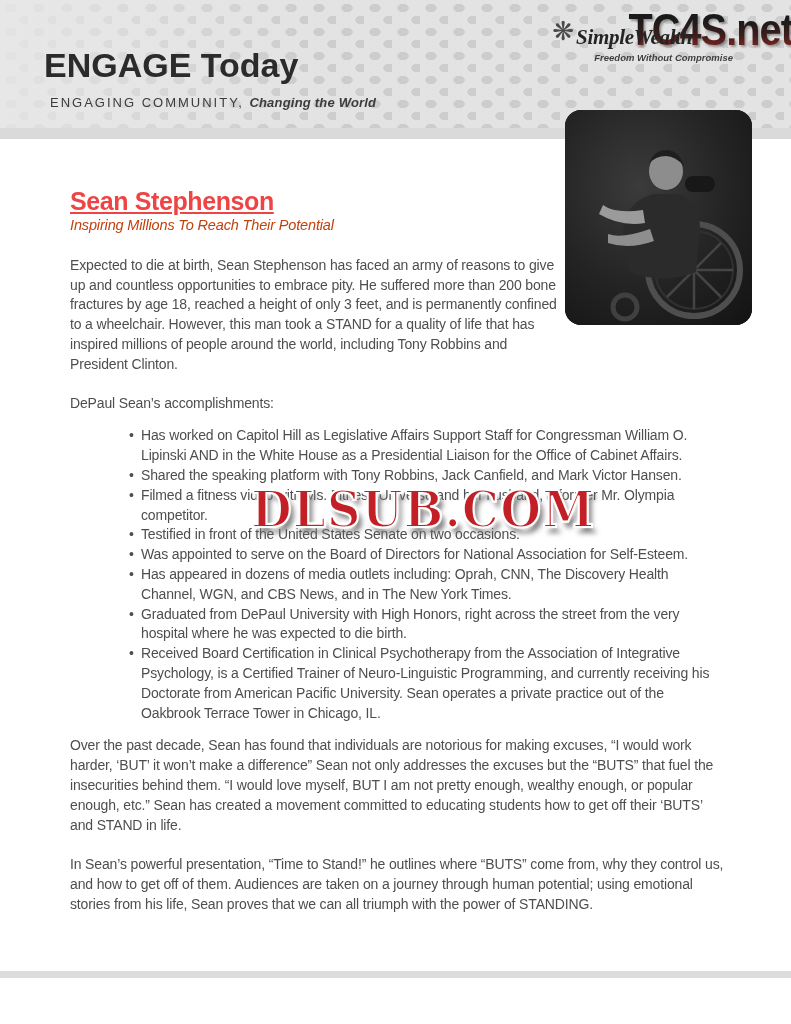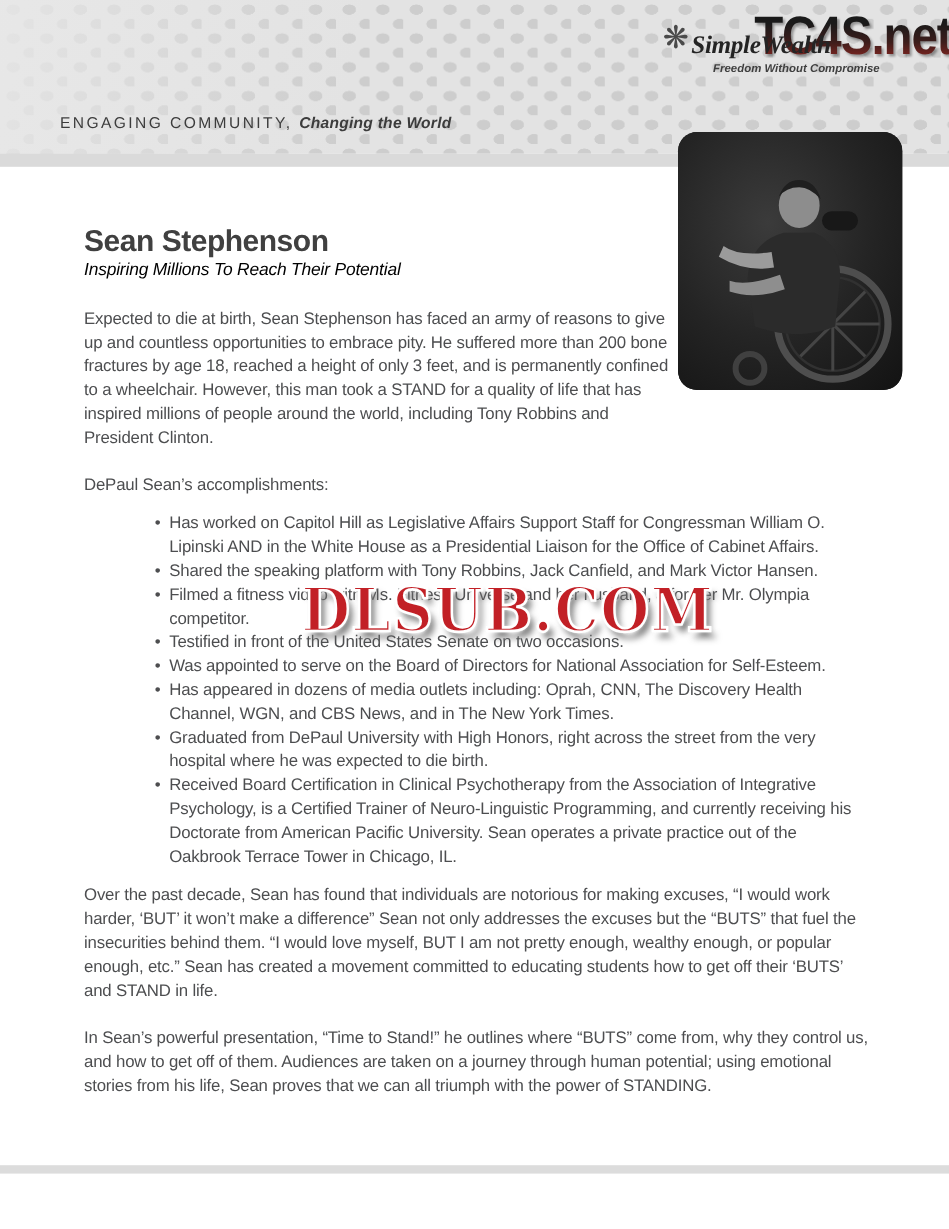--- a/index.html
+++ b/index.html
@@ -82,6 +82,7 @@
 <div class="page">
 
   <div class="header dots">
+    <div class="brand">ENGAGE Today</div>
     <div class="tagline">
       <span class="caps">ENGAGING COMMUNITY, </span><span class="script">Changing the World</span>
     </div>

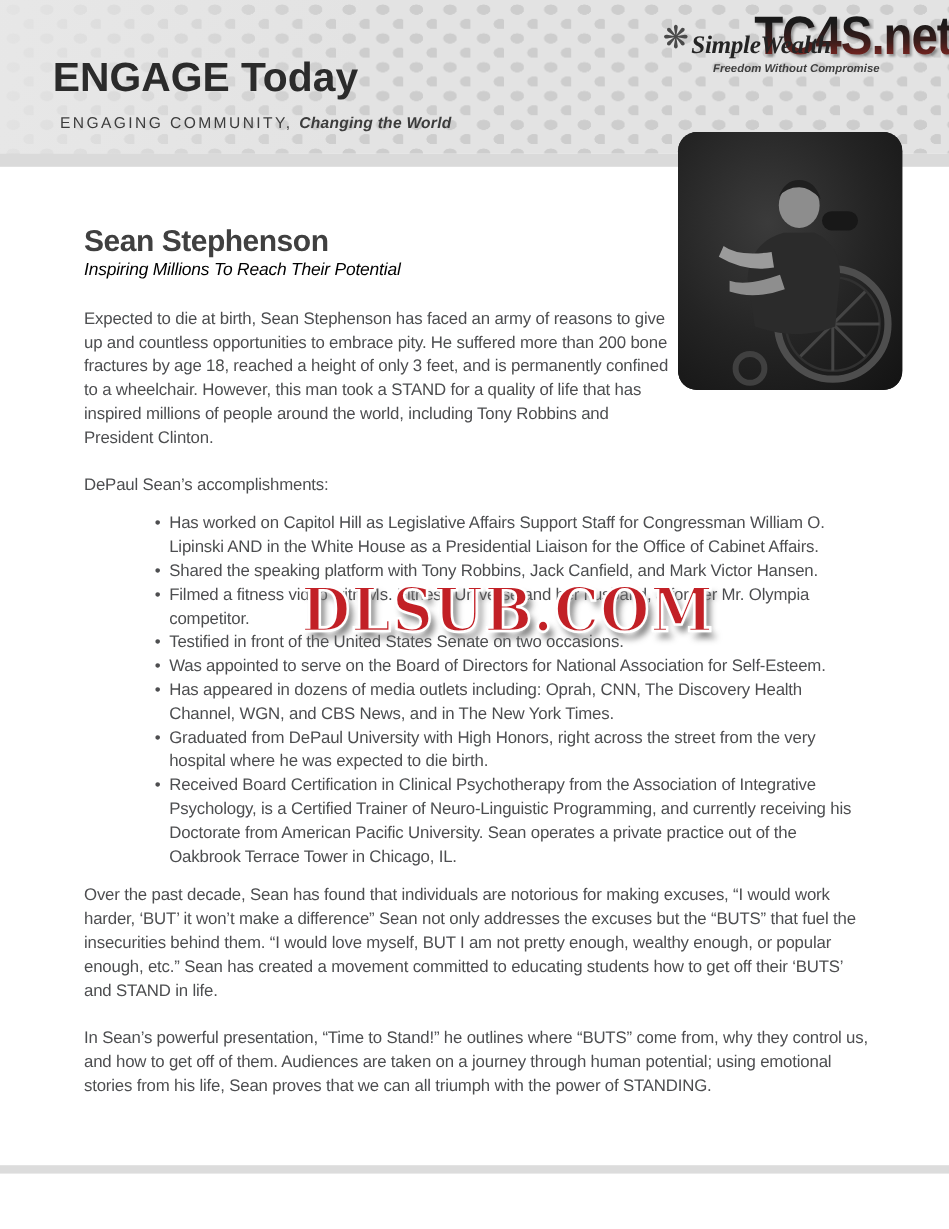--- a/index.html
+++ b/index.html
@@ -47,7 +47,7 @@
   .photo svg{display:block;}
   
   .content{position:absolute;left:70px;top:188px;width:654px;font-size:14px;letter-spacing:-.15px;line-height:19.8px;}
-  h1.name{margin:0;font-size:25px;line-height:27px;font-weight:700;color:#404040;letter-spacing:-.4px;}
+  h1.name{margin:0;font-size:25px;line-height:27px;font-weight:700;color:#ef4444;letter-spacing:-.4px;text-decoration:underline;}
   .subtitle{margin:1px 0 14px 0;font-size:14.5px;font-style:italic;color:#000000;}
   .intro{margin:20px 0 0 0;width:492px;}
   .among{margin:19px 0 0 0;}

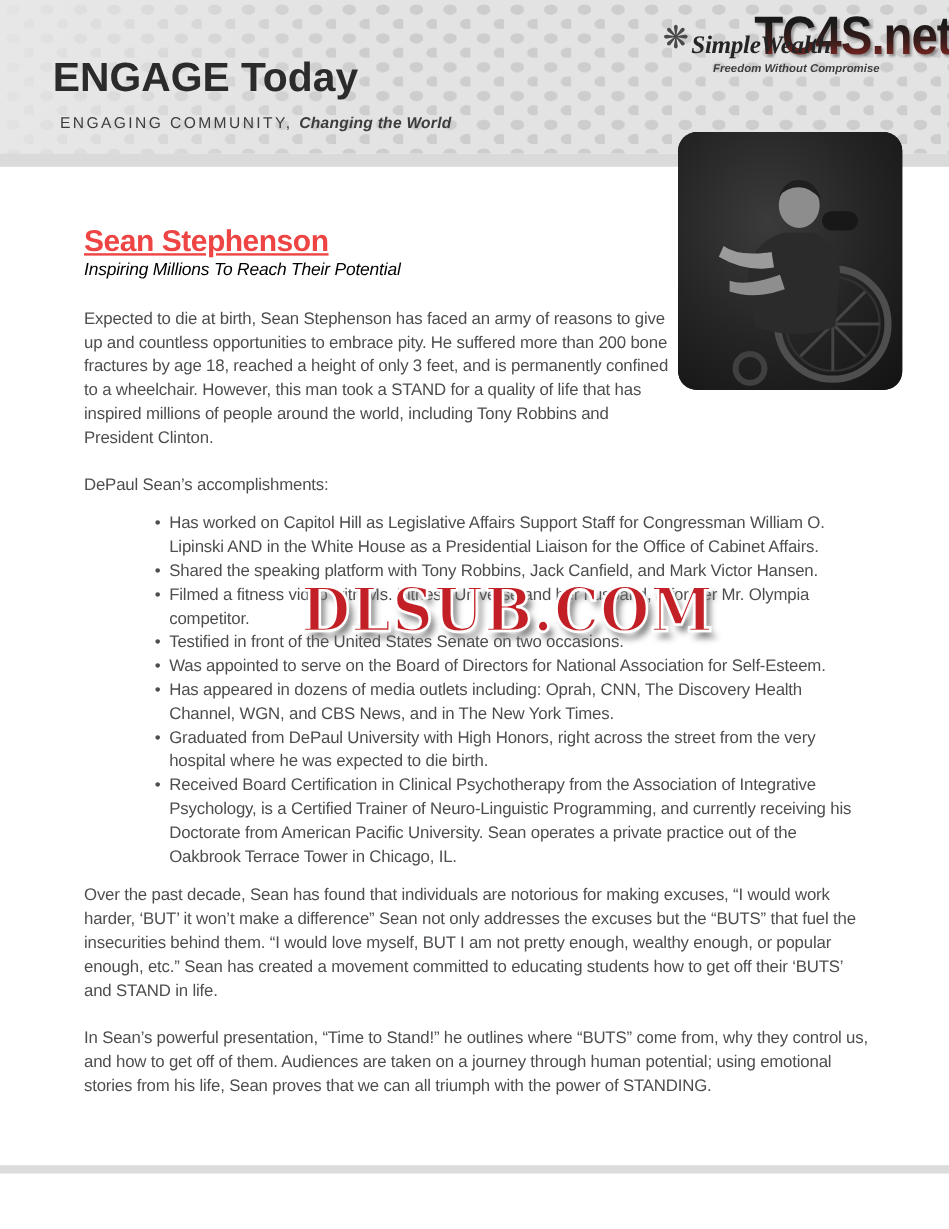--- a/index.html
+++ b/index.html
@@ -48,7 +48,7 @@
   
   .content{position:absolute;left:70px;top:188px;width:654px;font-size:14px;letter-spacing:-.15px;line-height:19.8px;}
   h1.name{margin:0;font-size:25px;line-height:27px;font-weight:700;color:#ef4444;letter-spacing:-.4px;text-decoration:underline;}
-  .subtitle{margin:1px 0 14px 0;font-size:14.5px;font-style:italic;color:#000000;}
+  .subtitle{margin:1px 0 14px 0;font-size:14.5px;font-style:italic;color:#c2410c;}
   .intro{margin:20px 0 0 0;width:492px;}
   .among{margin:19px 0 0 0;}
   ul.accomp{margin:13px;padding:0 0 0 46px;list-style:none;}

